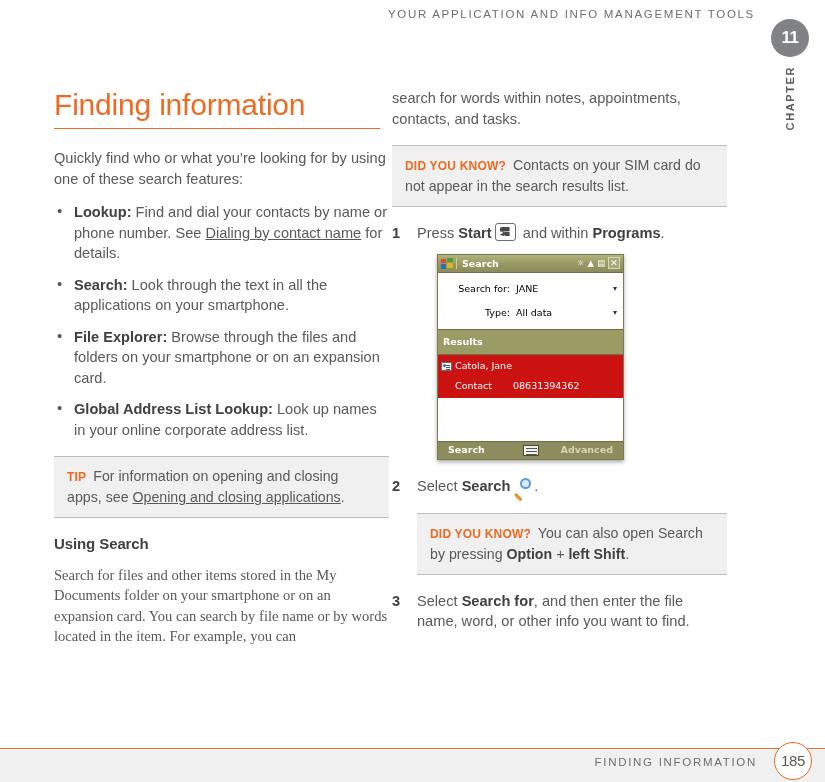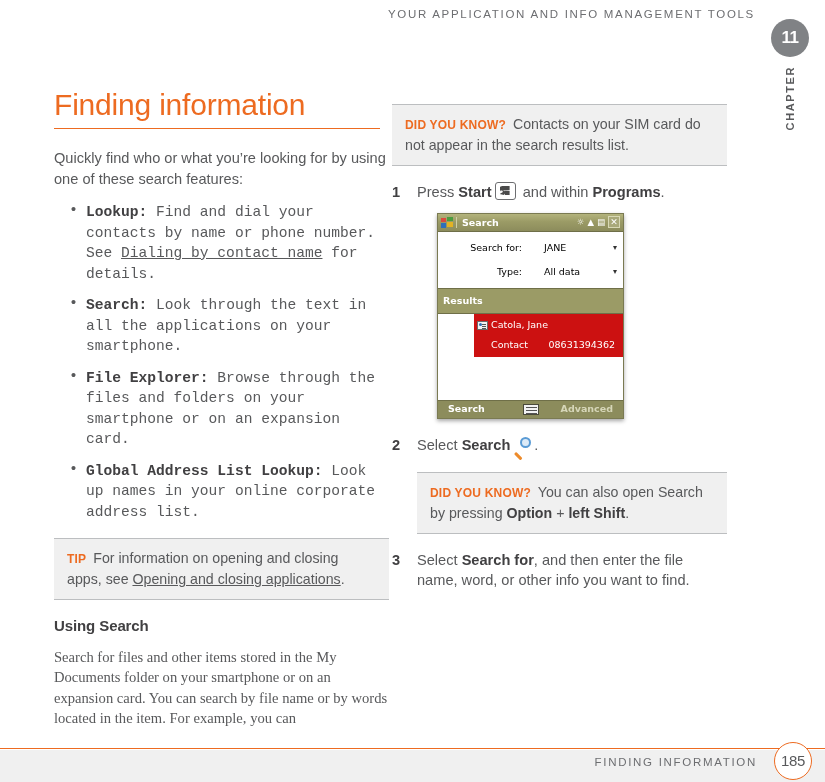--- a/index.html
+++ b/index.html
@@ -489,6 +489,7 @@
 
 <div class="col col-right">
 
+  <p class="body">search for words within notes, appointments, contacts, and tasks.</p>
 
   <div class="notebox">
     <span class="note-label">DID YOU KNOW?</span><span> Contacts on your SIM card do not appear in the search results list.</span>

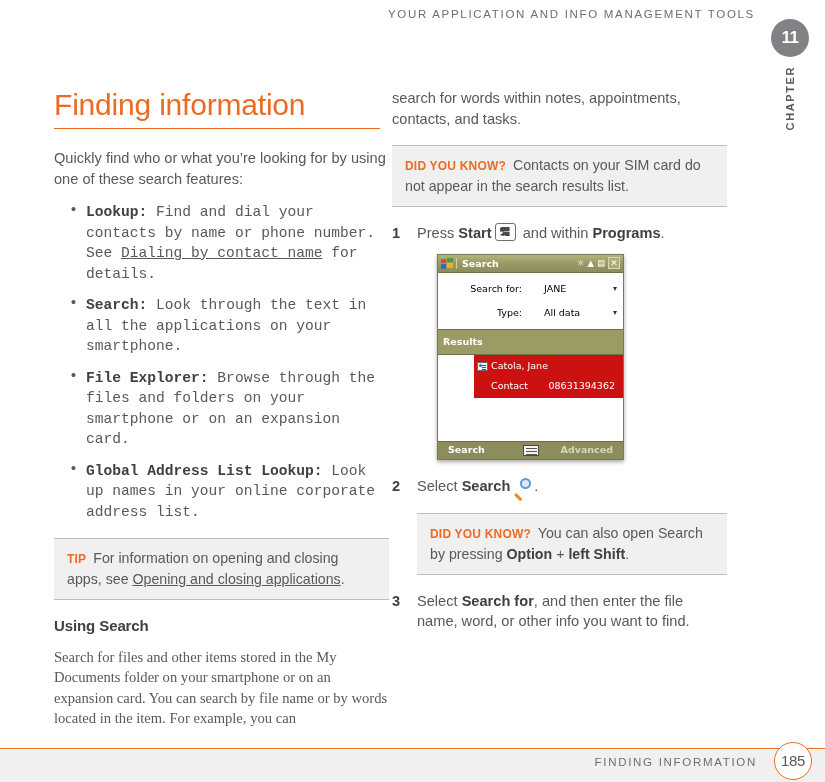--- a/index.html
+++ b/index.html
@@ -100,9 +100,8 @@
   
   ul.bullets {
     list-style: none;
-    margin: 12px;
+    margin: 0;
     padding: 0;
-    font-family: Liberation Mono, monospace;
   }
   ul.bullets li {
     position: relative;

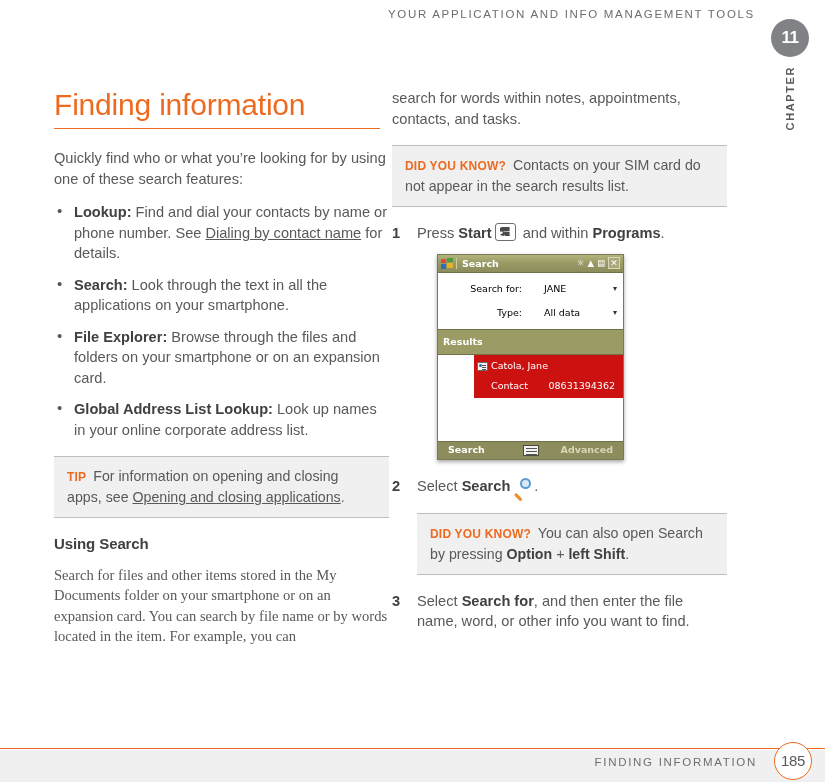--- a/index.html
+++ b/index.html
@@ -294,8 +294,7 @@
     align-items: center;
     font-size: 9.5px;
     color: #000000;
-    padding: 2px 4px 2px 12px;
-    gap: 16px;
+    padding: 2px 4px 2px 0;
   }
   .ds-row .lbl {
     width: 72px;

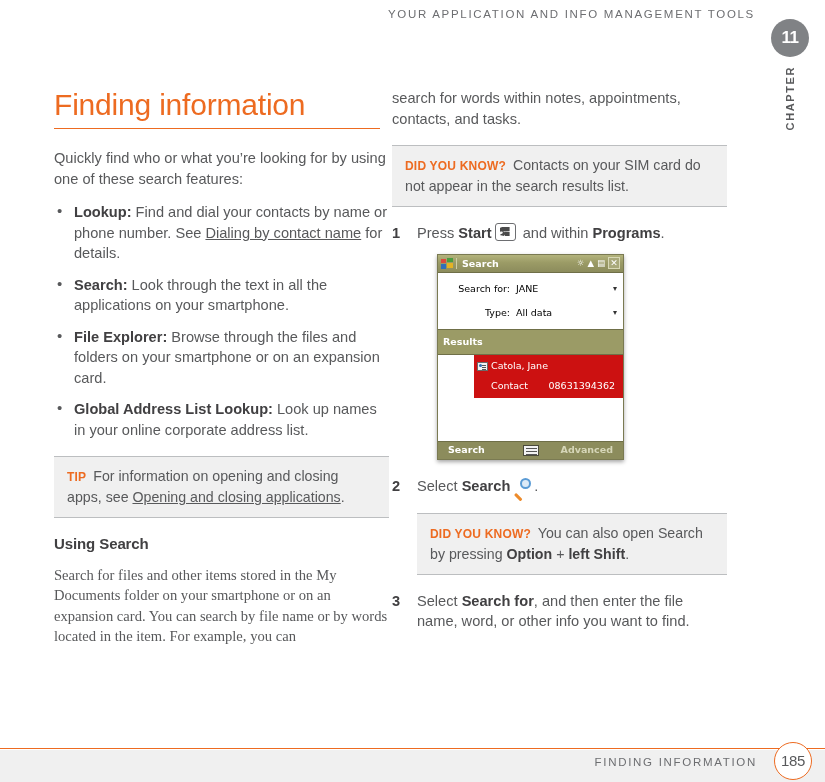--- a/index.html
+++ b/index.html
@@ -326,9 +326,8 @@
   .ds-item {
     background: #cc1111;
     color: #ffffff;
-    padding: 1px 8px 2px 3px;
+    padding: 1px 22px 2px 3px;
     font-size: 9.5px;
-    margin-left: 36px;
   }
   .ds-item-top {
     display: flex;

